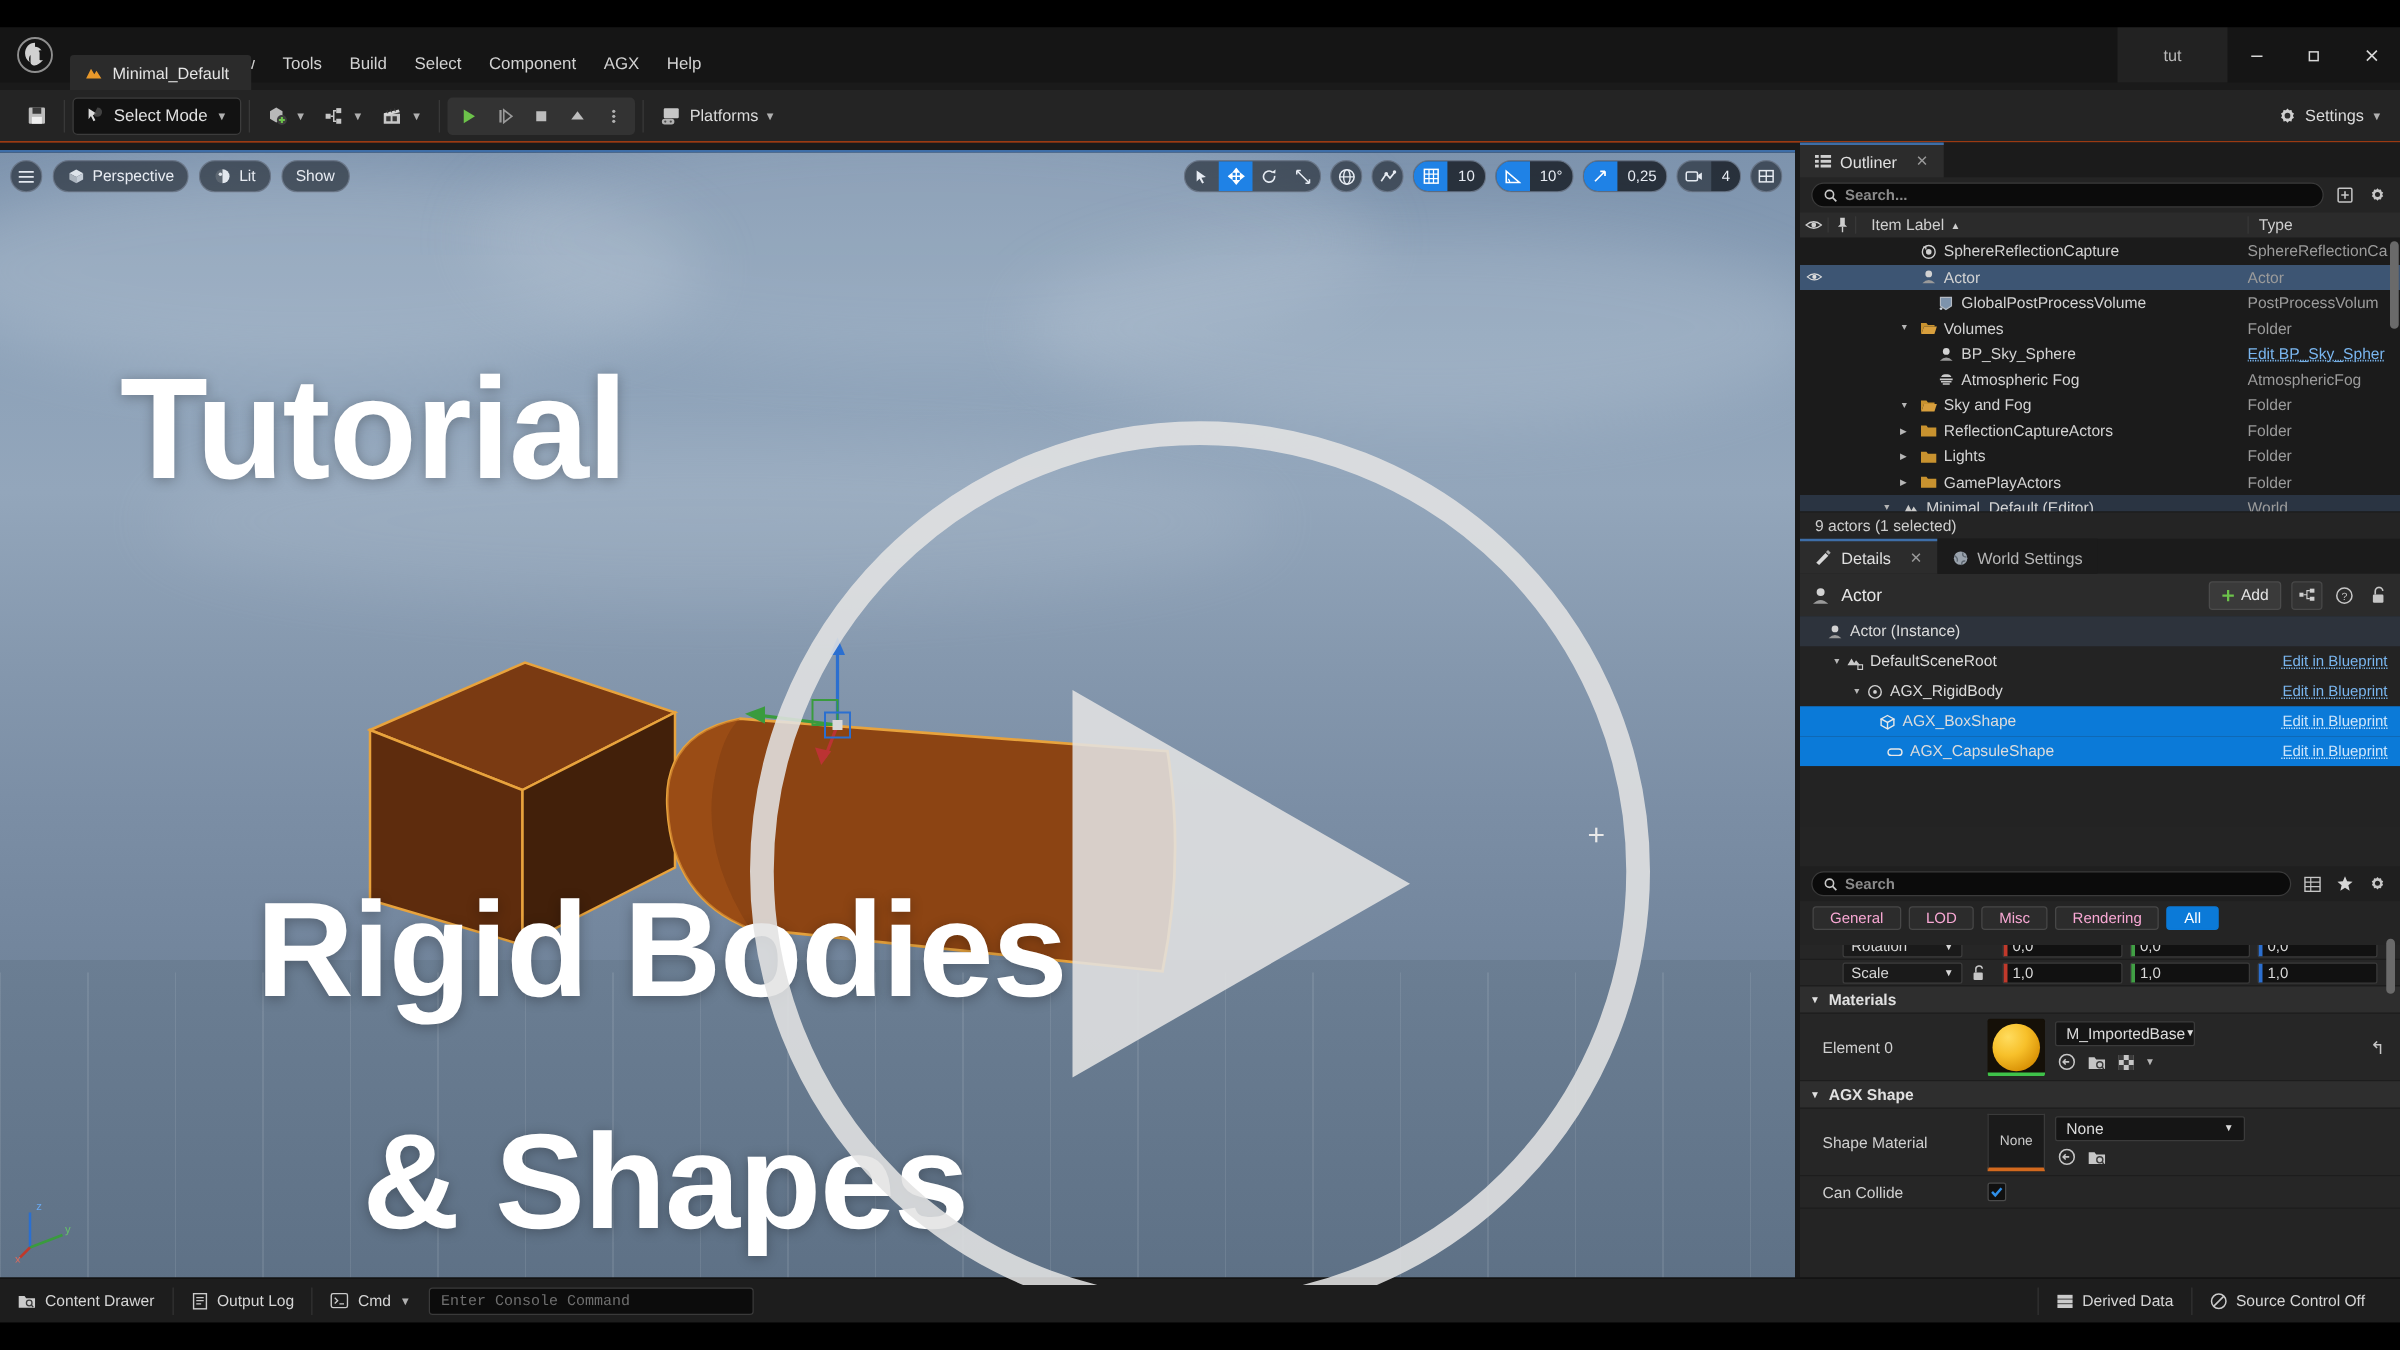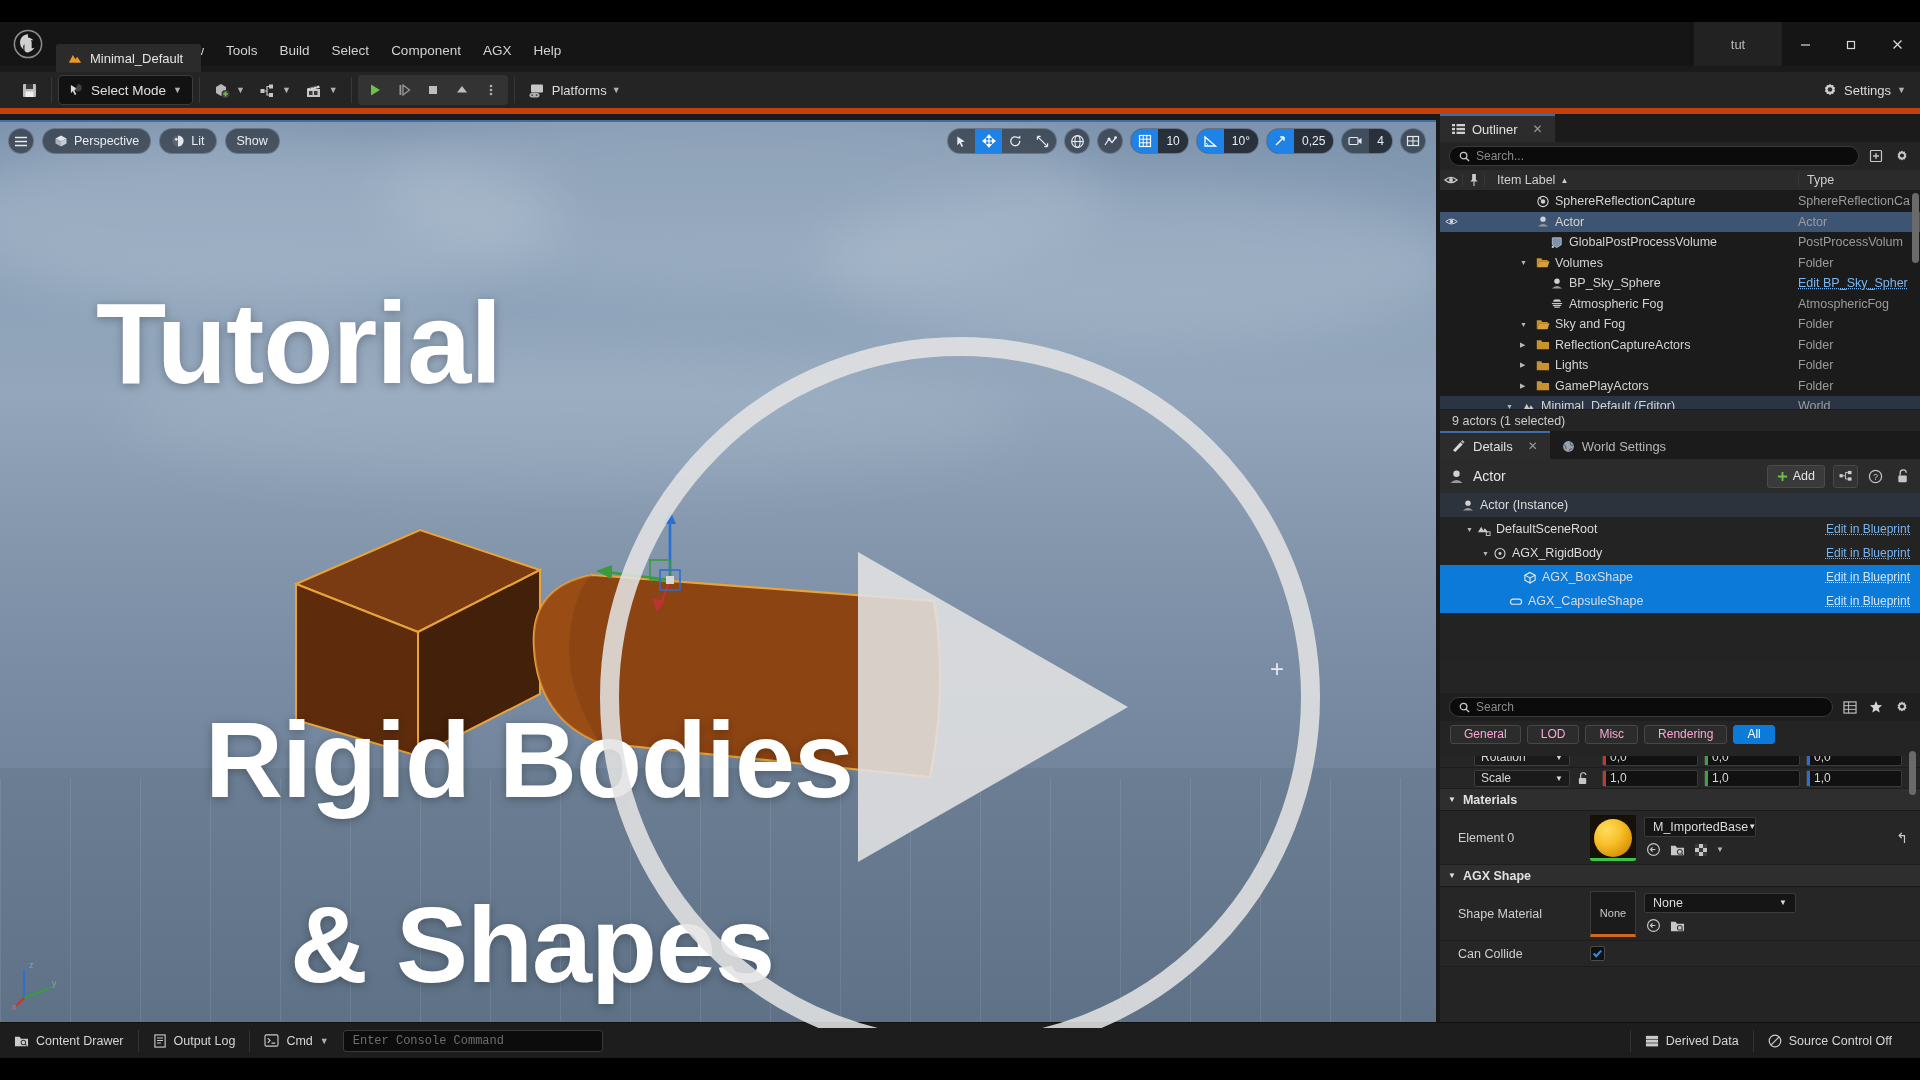--- a/index.html
+++ b/index.html
@@ -29,7 +29,7 @@
 
   
   .maintoolbar { position:absolute; left:0; top:72px; width:1920px; height:42px;
-    background:#242424; display:flex; align-items:center; border-bottom:6px solid #c2410c; }
+    background:#242424; display:flex; align-items:center; border-bottom:1px solid #c2410c; }
   .tb-sep { width:1px; height:26px; background:#383838; margin:0 6px; }
   .tb-btn { height:30px; display:flex; align-items:center; gap:5px; padding:0 7px;
     border-radius:4px; color:#dcdcdc; font-size:13px; }

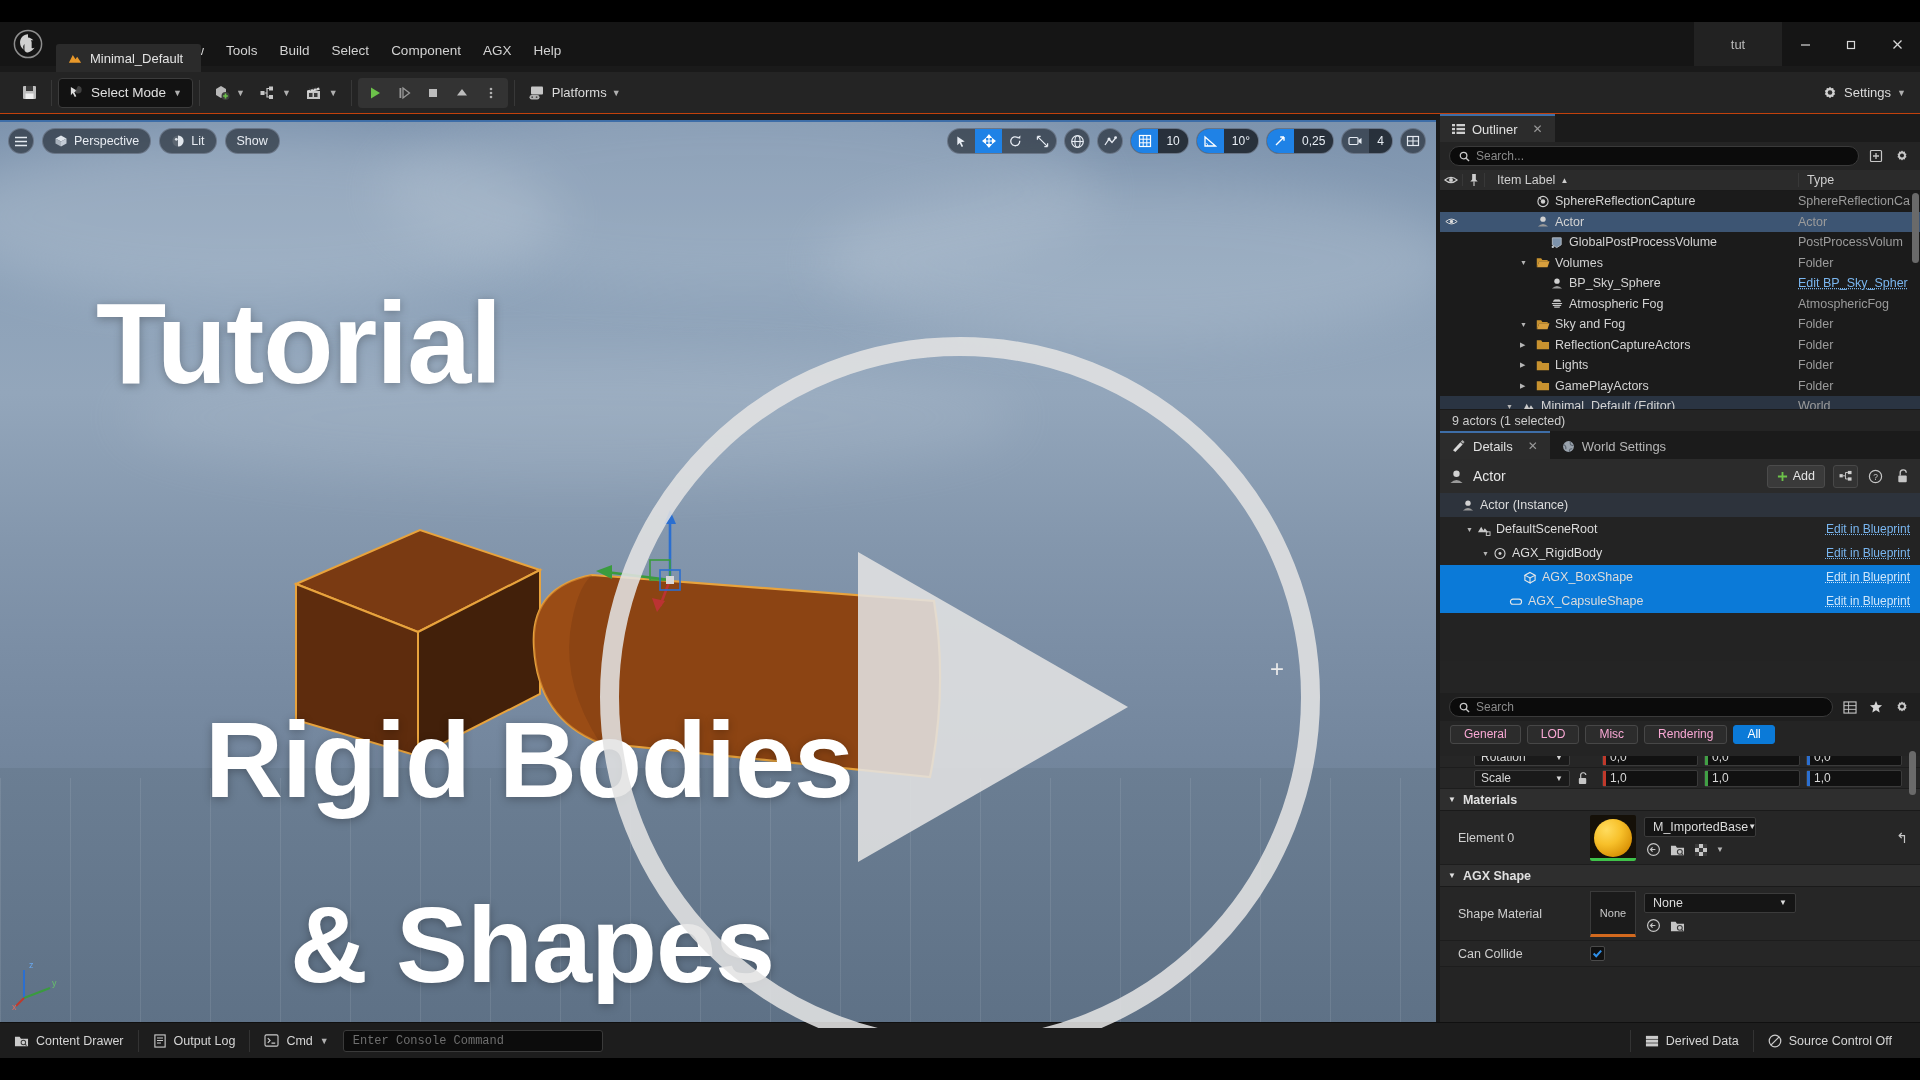--- a/index.html
+++ b/index.html
@@ -101,7 +101,7 @@
 
   .searchrow { height:28px; display:flex; align-items:center; gap:7px; padding:0 9px; background:#242424; }
   .searchbox { flex:1; height:20px; background:#0b0b0b; border:1px solid #3a3a3a; border-radius:10px;
-    display:flex; align-items:center; gap:6px; padding:0 9px; color:#8a8a8a; font-size:12px; }
+    display:flex; align-items:center; gap:6px; padding:0 9px; color:#8a8a8a; font-size:12px;font-weight:bold; }
   .ico-btn { width:19px; height:19px; display:flex; align-items:center; justify-content:center; color:#c6c6c6; }
 
   .colhdr { height:21px; background:#2b2b2b; display:flex; align-items:center;

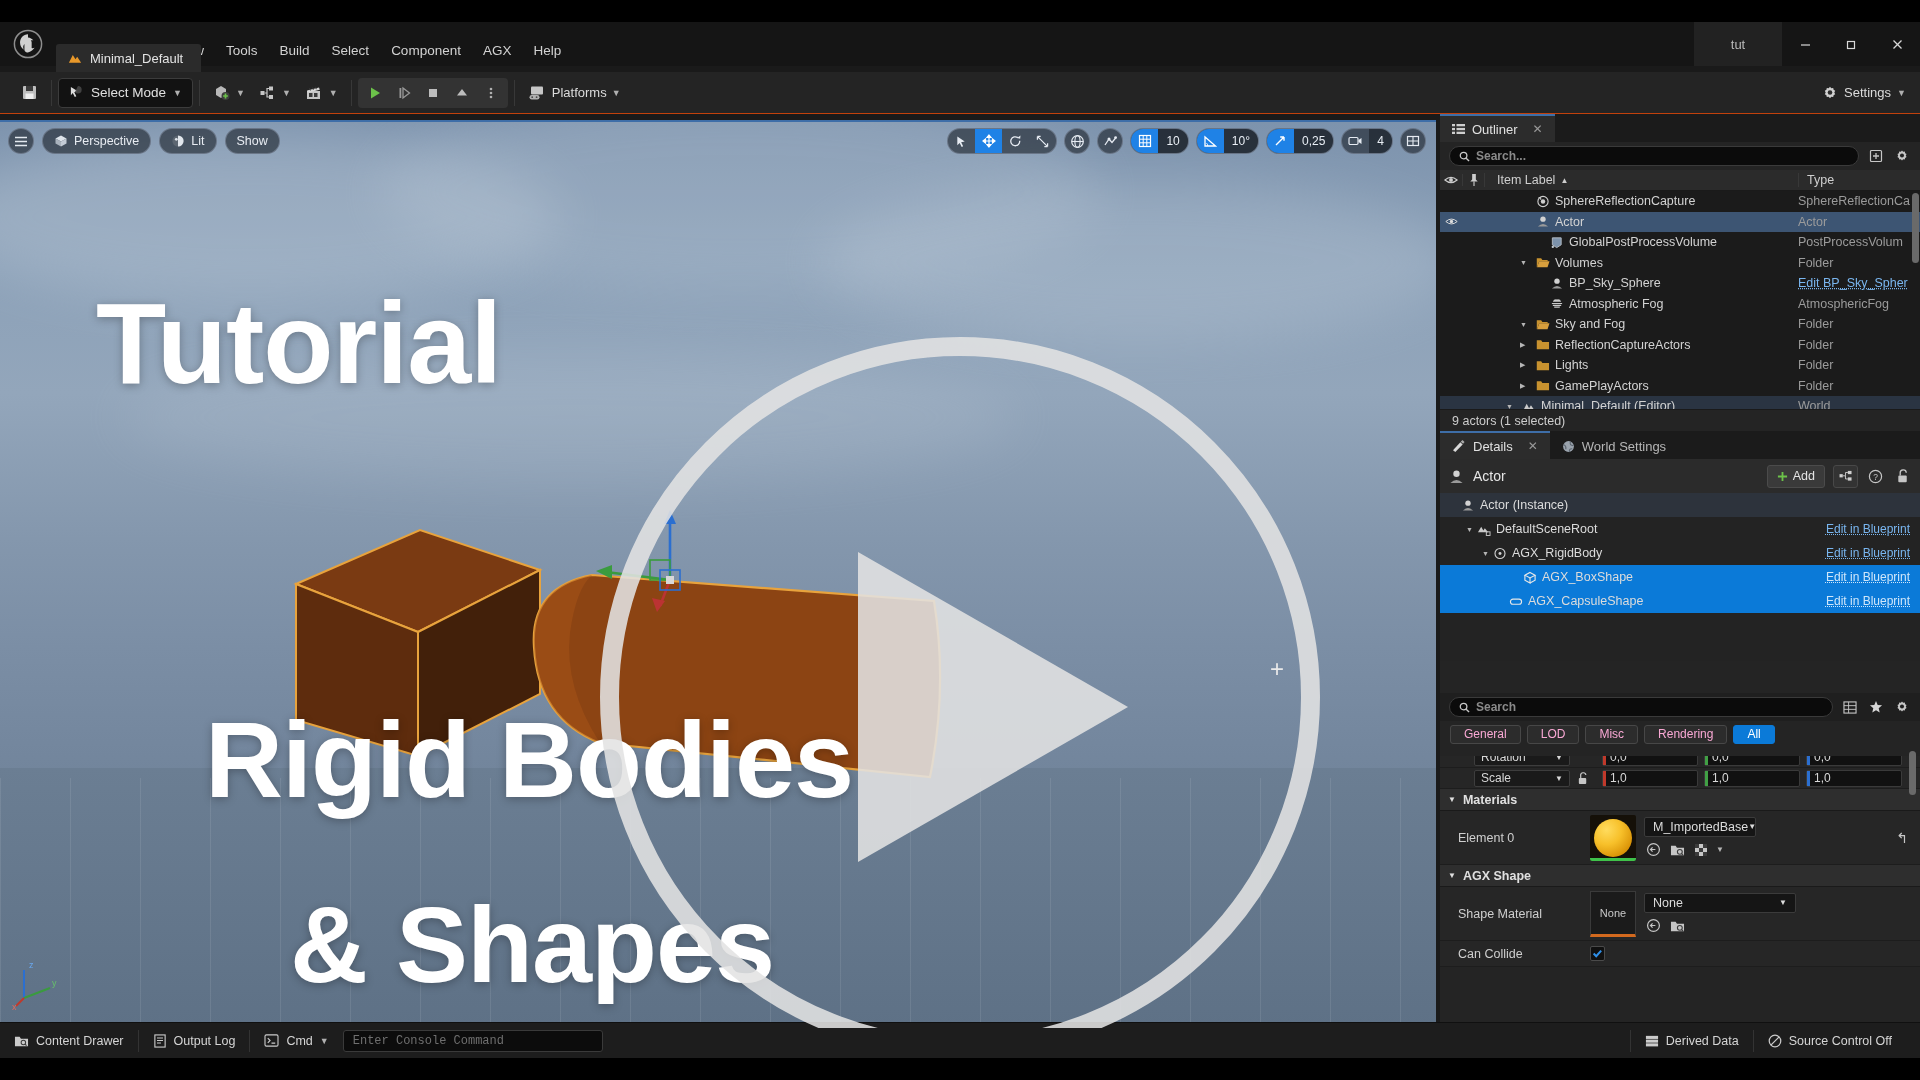--- a/index.html
+++ b/index.html
@@ -791,7 +791,7 @@
           <span>AGX_RigidBody</span>
           <span class="eb">Edit in Blueprint</span>
         </div>
-        <div class="crow sel" style="padding-left: 72px;">
+        <div class="crow sel" style="padding-left: 52px;">
           <span class="tri none">▶</span>
           <svg width="14" height="13" viewBox="0 0 15 14" style="margin-right: 5px;">
             <path d="M7.5 1.5 L13 4.5 L7.5 7.5 L2 4.5 Z" fill="none" stroke="#e8e8e8" stroke-width="1.2"></path>

